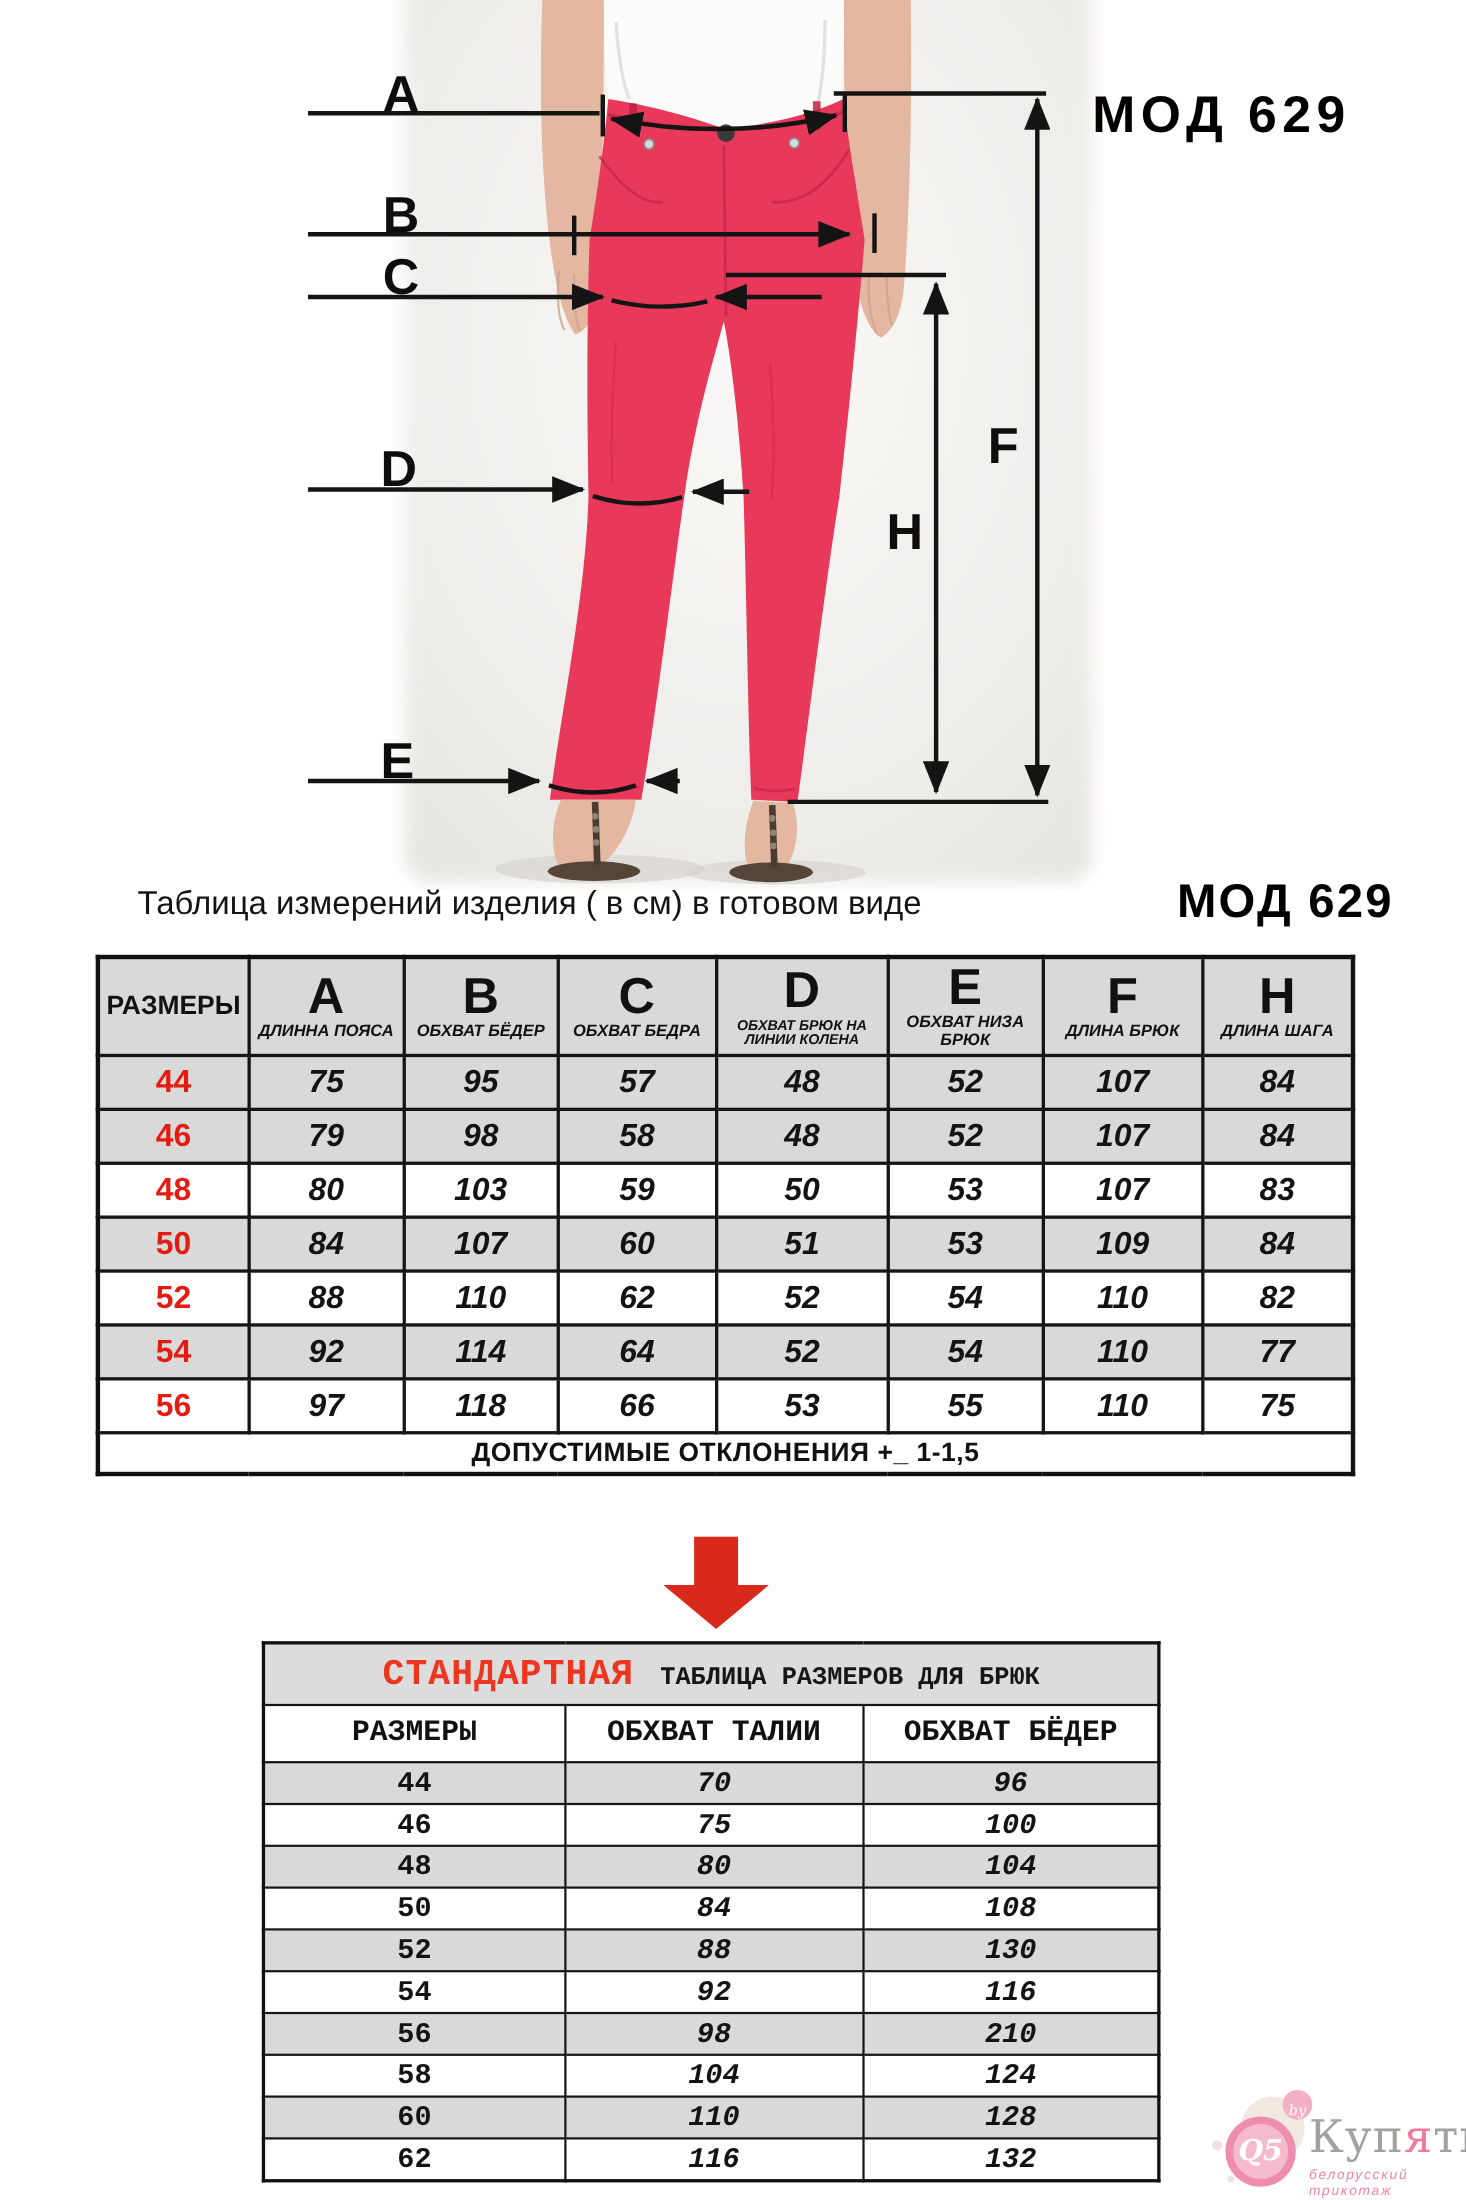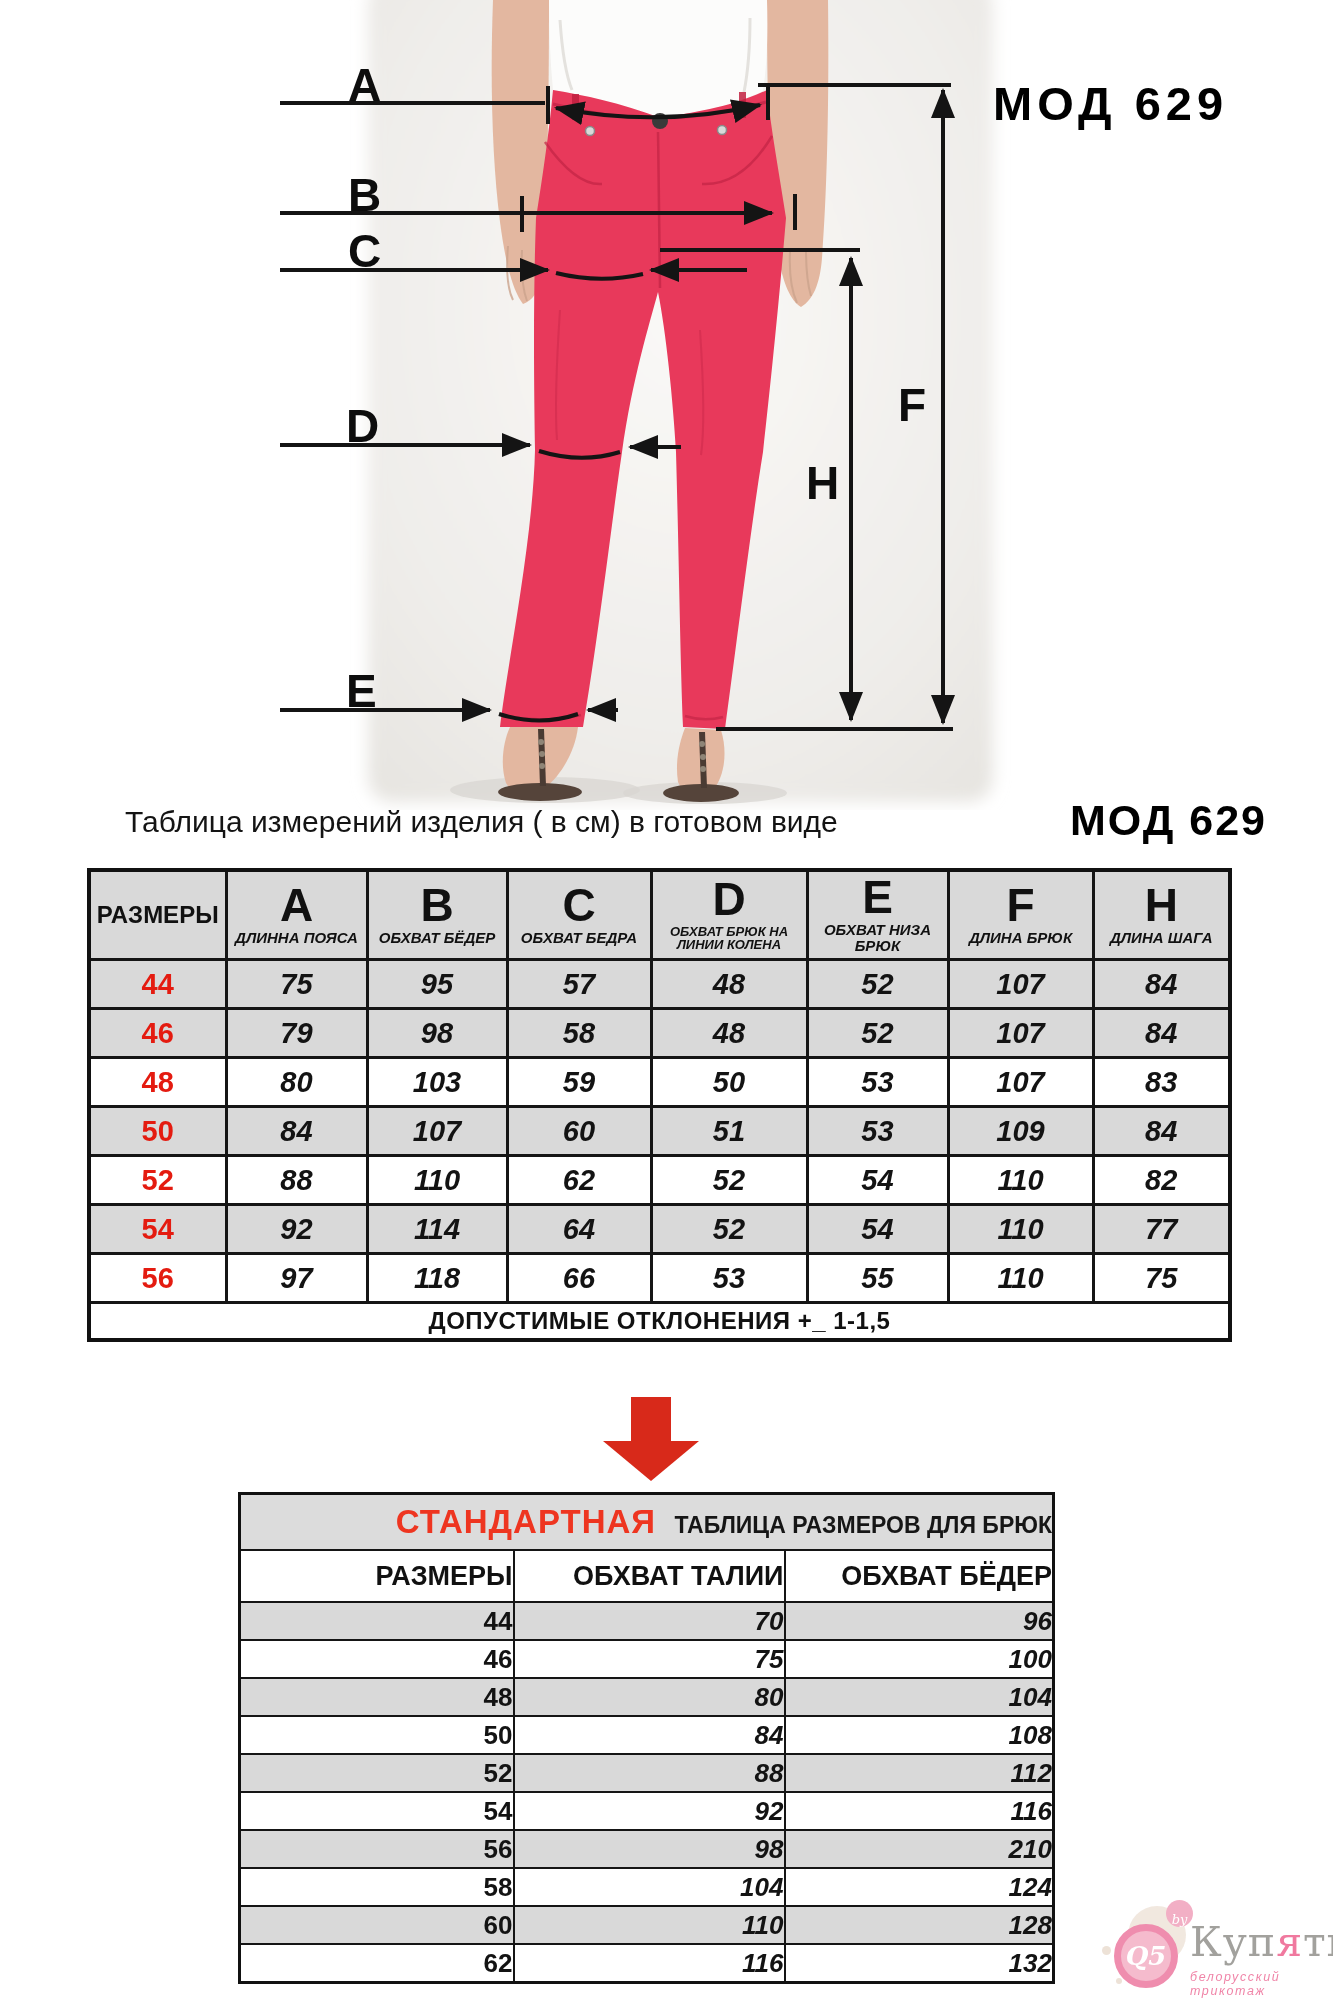--- a/index.html
+++ b/index.html
@@ -44,7 +44,7 @@
   
   .t2{position:absolute;left:238px;top:1492px;width:814px;border-collapse:collapse;
       table-layout:fixed;background:#fff;border:3px solid #111;}
-  .t2 td{border:2.5px solid #151515;text-align:right;vertical-align:middle;padding:0;}
+  .t2 td{border:2.5px solid #151515;text-align:center;vertical-align:middle;padding:0;font-family:Liberation Mono, monospace;}
   .t2 .title td{height:54px;background:#dcdcdc;}
   .t2 .title .red{color:#ee3520;font-weight:bold;font-size:33px;letter-spacing:1px;}
   .t2 .title .rest{color:#161616;font-weight:bold;font-size:23px;margin-left:14px;}

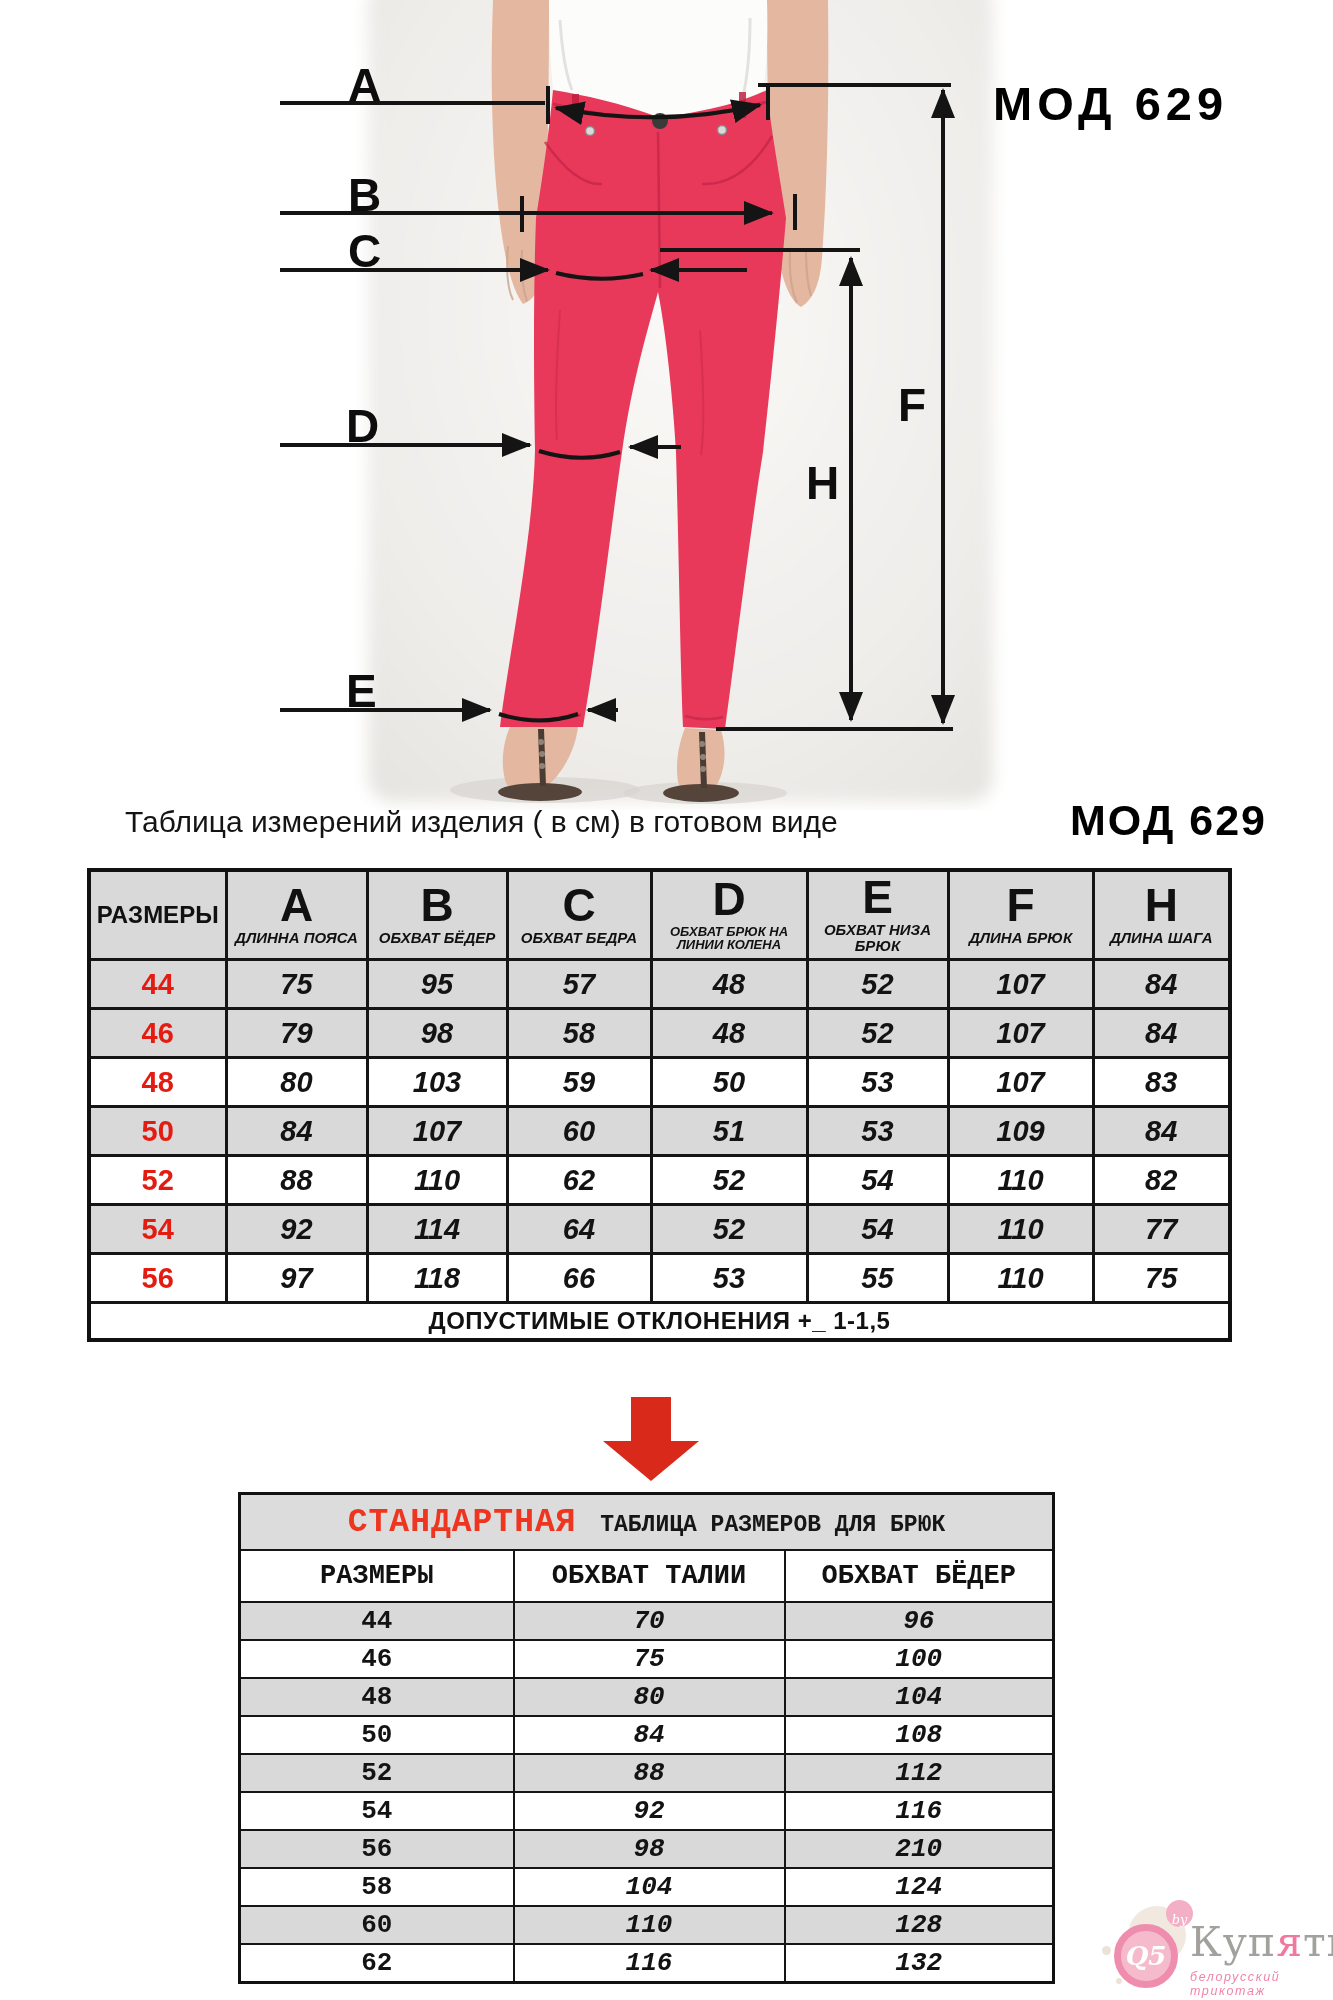--- a/index.html
+++ b/index.html
@@ -372,7 +372,7 @@
     <tr class="drow shade">
       <td class="sz2">52</td>
       <td class="val2">88</td>
-      <td class="val2">112</td>
+      <td class="val2">130</td>
     </tr>
     <tr class="drow">
       <td class="sz2">54</td>

